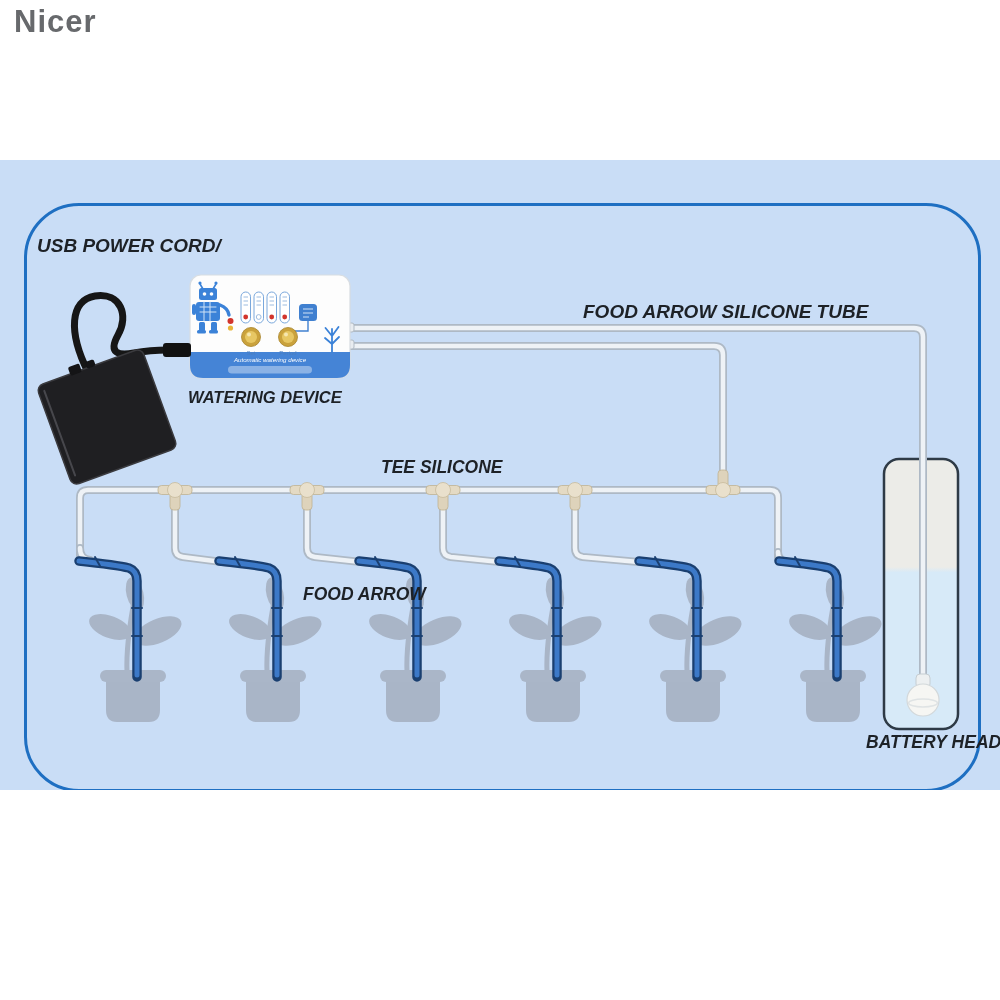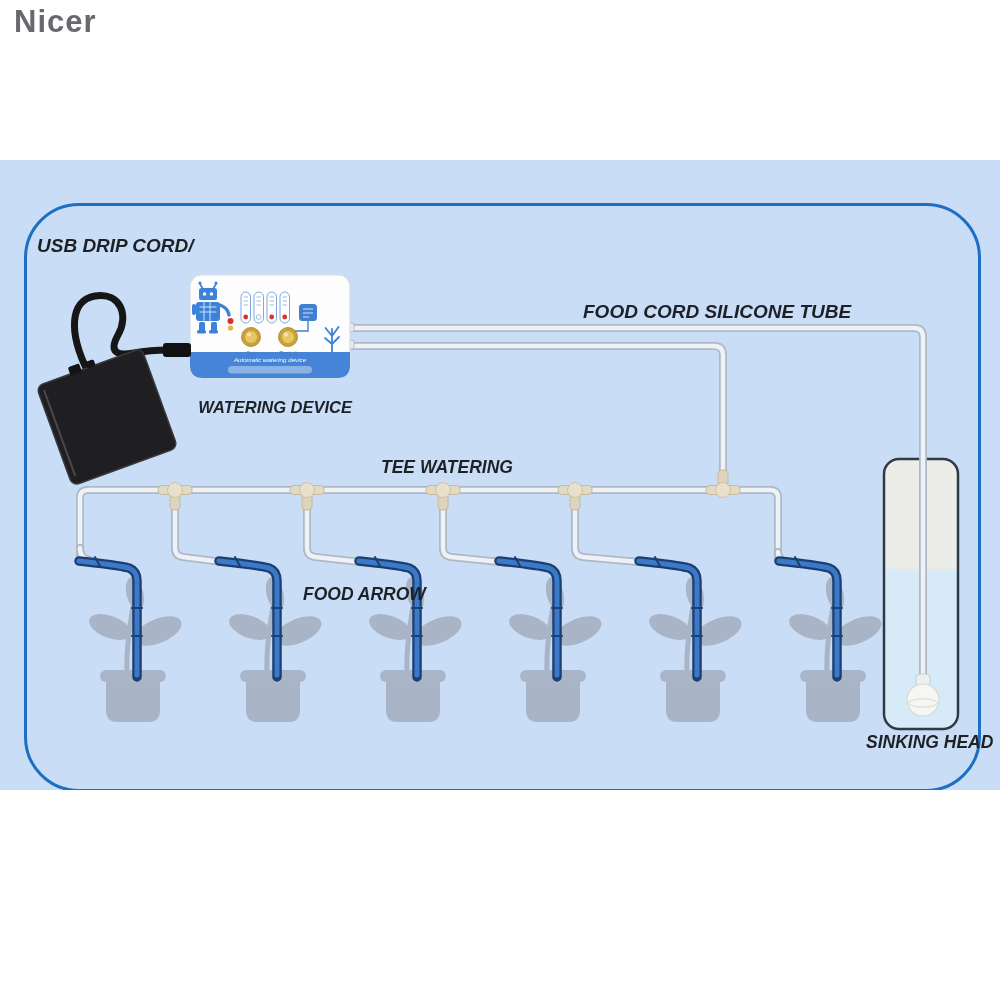--- a/index.html
+++ b/index.html
@@ -234,7 +234,7 @@
   </svg>
 
   <div class="dlabel lbl-usb">
-    <div>USB DRIP CORD/</div>
+    <div>USB POWER CORD/</div>
   </div>
   <div class="dlabel lbl-watering">WATERING DEVICE</div>
   <div class="dlabel lbl-tube">FOOD CORD SILICONE TUBE</div>

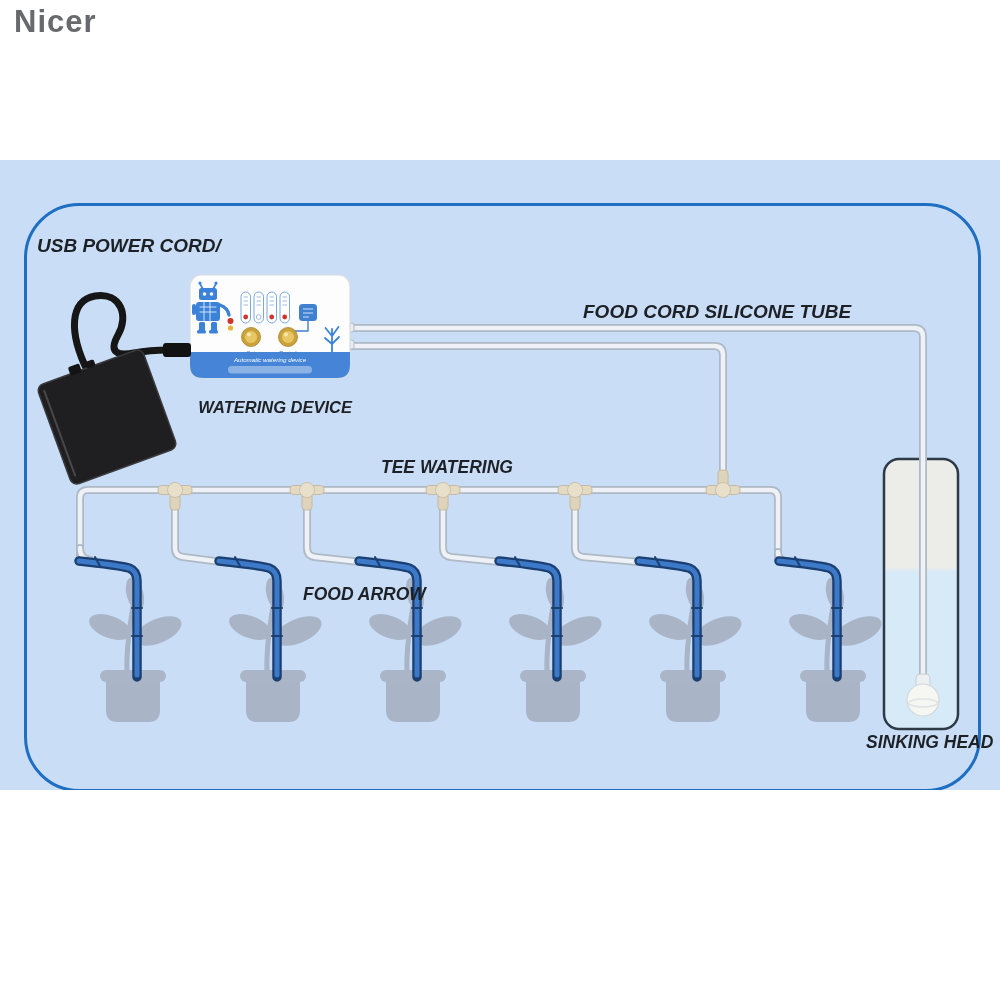--- a/index.html
+++ b/index.html
@@ -237,7 +237,7 @@
     <div>USB POWER CORD/</div>
   </div>
   <div class="dlabel lbl-watering">WATERING DEVICE</div>
-  <div class="dlabel lbl-tube">FOOD CORD SILICONE TUBE</div>
+  <div class="dlabel lbl-tube">FOOD ARROW SILICONE TUBE</div>
   <div class="dlabel lbl-tee">TEE WATERING</div>
   <div class="dlabel lbl-drip">FOOD ARROW</div>
   <div class="dlabel lbl-sink">SINKING HEAD</div>

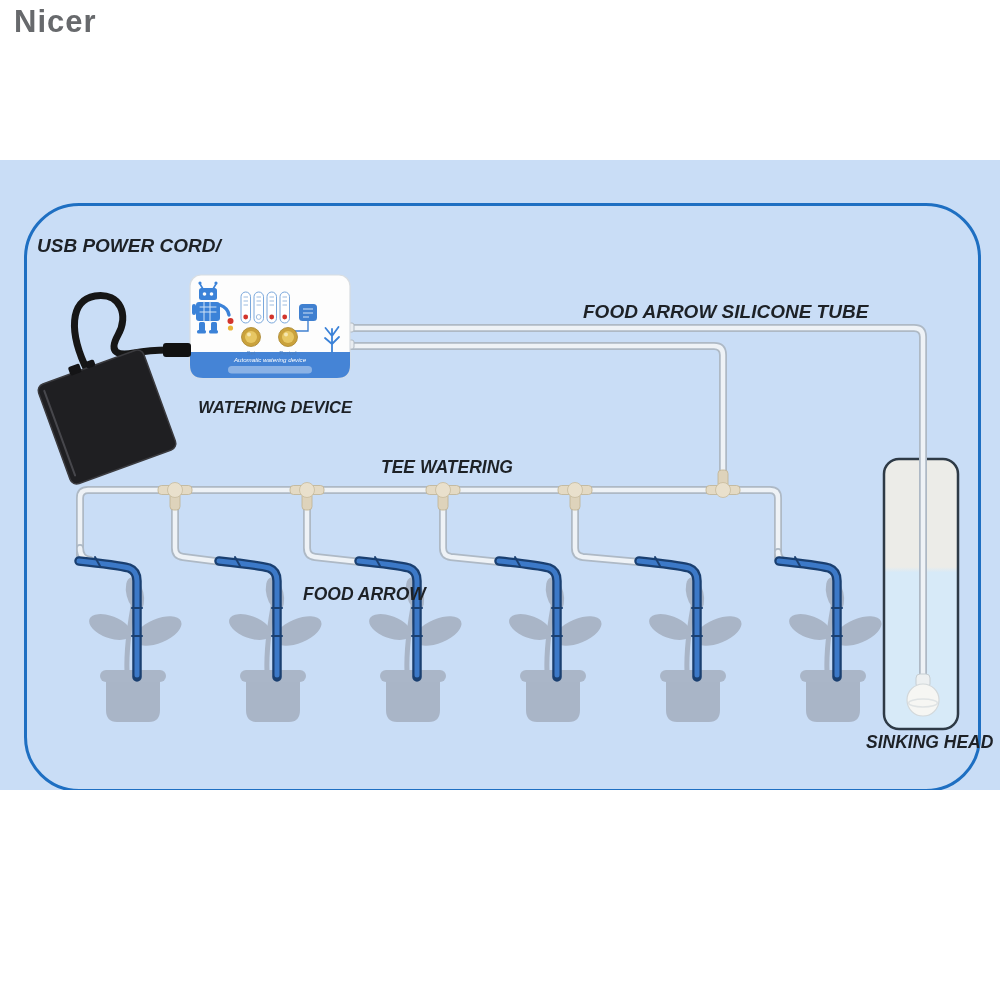--- a/index.html
+++ b/index.html
@@ -26,7 +26,7 @@
     white-space:nowrap;letter-spacing:0px;
   }
   .lbl-usb{left:37px;top:234px;font-size:19px;line-height:23px;}
-  .lbl-watering{left:188px;top:398px;width:164px;text-align:right;font-size:16.5px;}
+  .lbl-watering{left:188px;top:388px;width:164px;text-align:left;font-size:16.5px;}
   .lbl-tube{left:583px;top:301px;font-size:19px;}
   .lbl-tee{left:381px;top:457px;font-size:17.5px;}
   .lbl-drip{left:303px;top:584px;font-size:17.5px;}

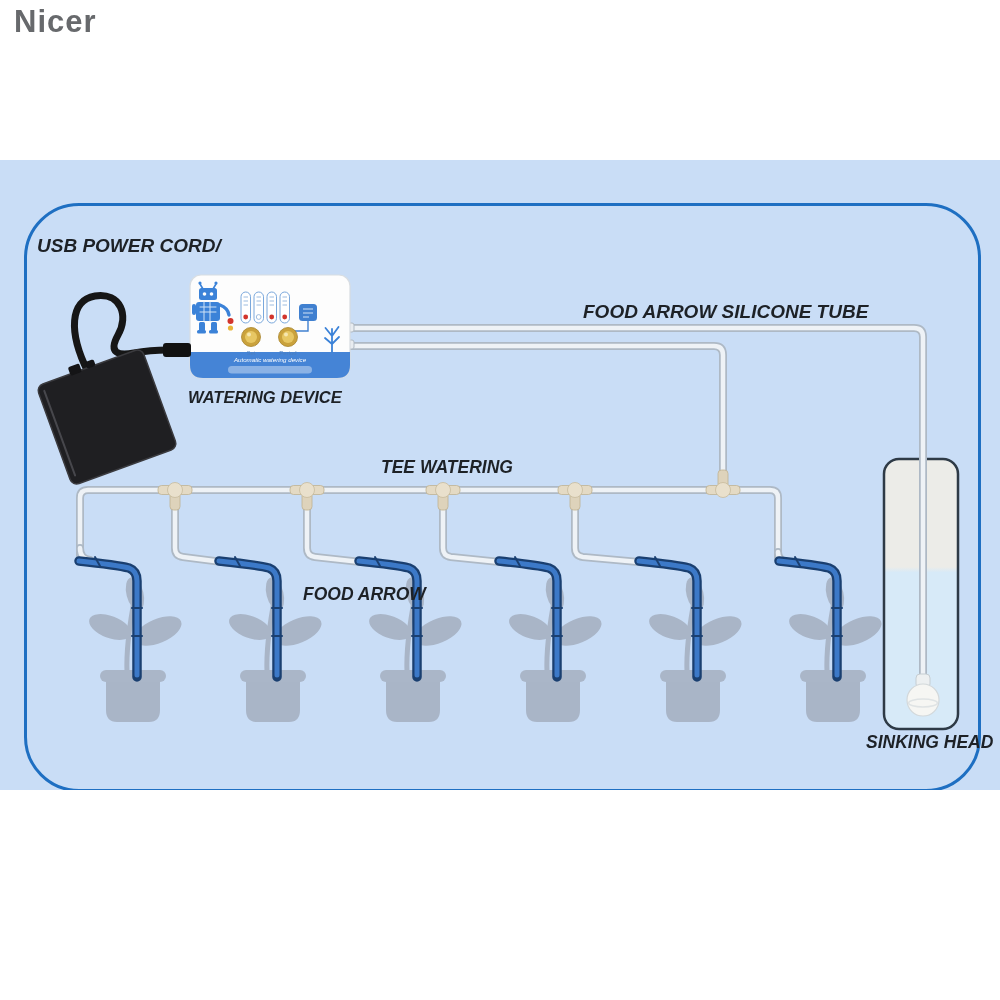--- a/index.html
+++ b/index.html
@@ -238,7 +238,7 @@
   </div>
   <div class="dlabel lbl-watering">WATERING DEVICE</div>
   <div class="dlabel lbl-tube">FOOD ARROW SILICONE TUBE</div>
-  <div class="dlabel lbl-tee">TEE WATERING</div>
+  <div class="dlabel lbl-tee">TEE SILICONE</div>
   <div class="dlabel lbl-drip">FOOD ARROW</div>
   <div class="dlabel lbl-sink">SINKING HEAD</div>
 

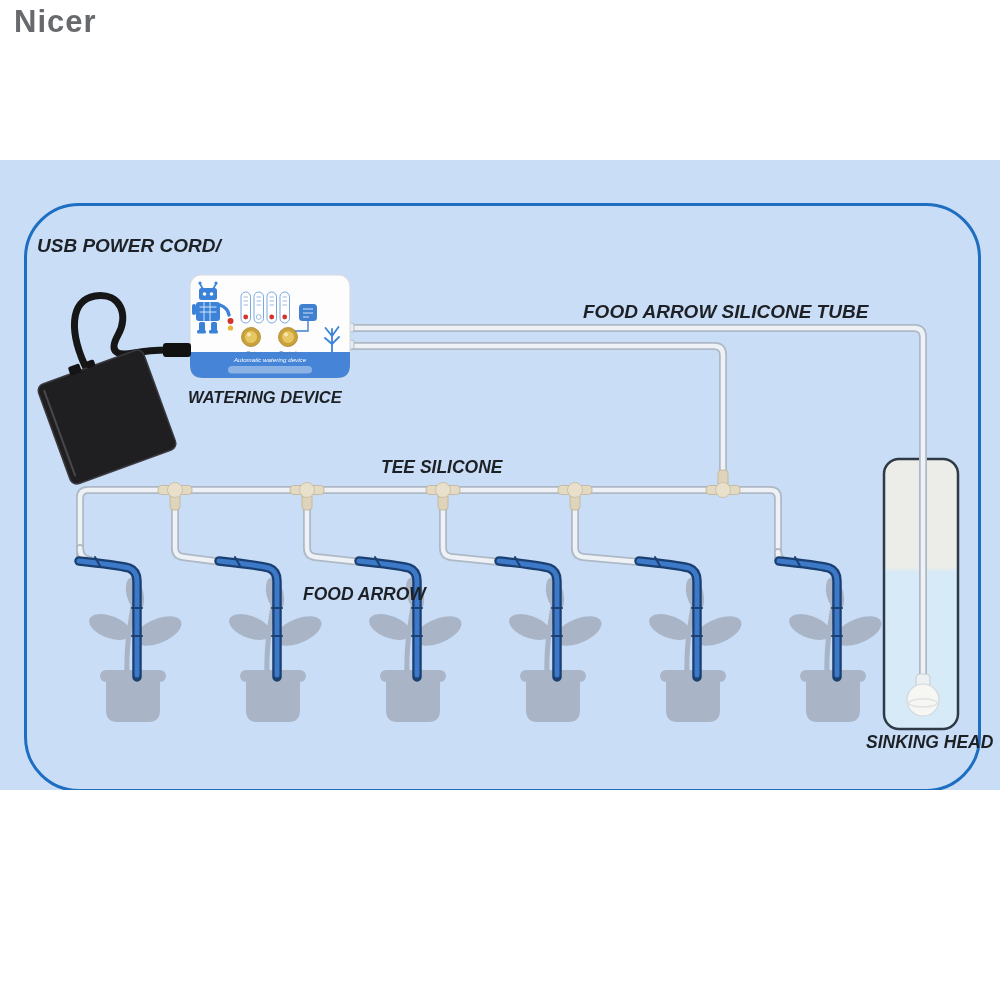--- a/index.html
+++ b/index.html
@@ -240,7 +240,7 @@
   <div class="dlabel lbl-tube">FOOD ARROW SILICONE TUBE</div>
   <div class="dlabel lbl-tee">TEE SILICONE</div>
   <div class="dlabel lbl-drip">FOOD ARROW</div>
-  <div class="dlabel lbl-sink">SINKING HEAD</div>
+  <div class="dlabel lbl-sink">BATTERY HEAD</div>
 
 </div>
 

